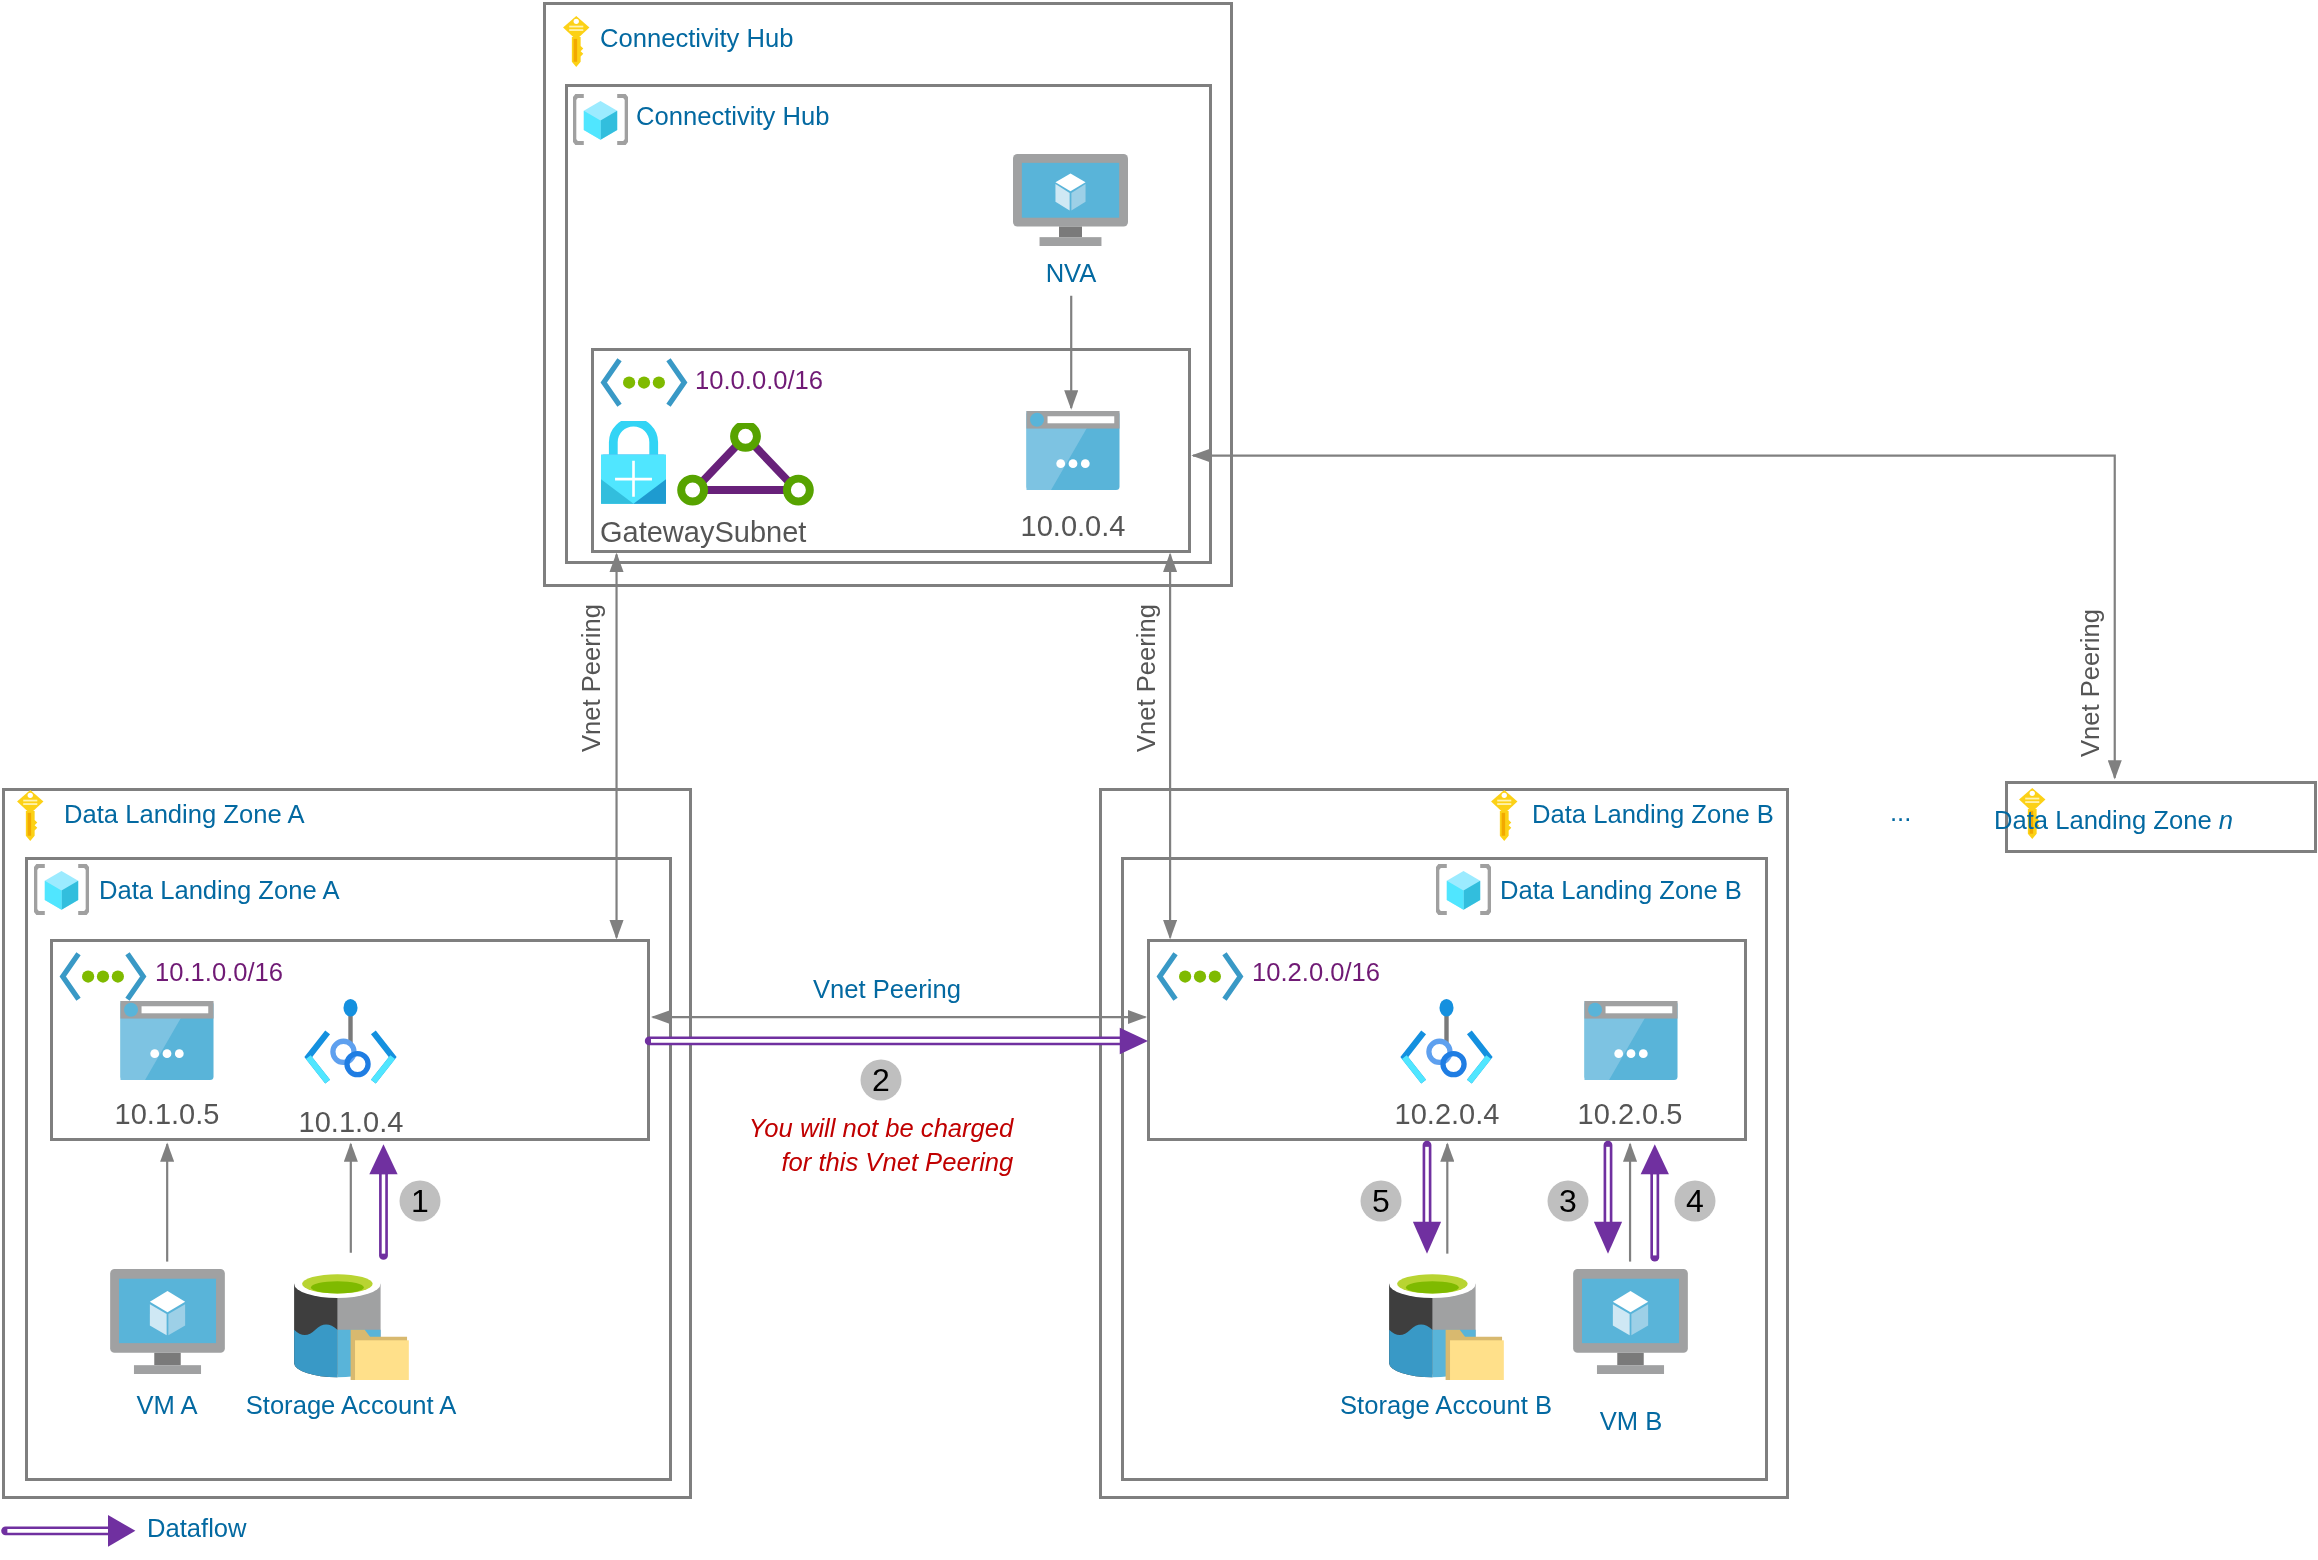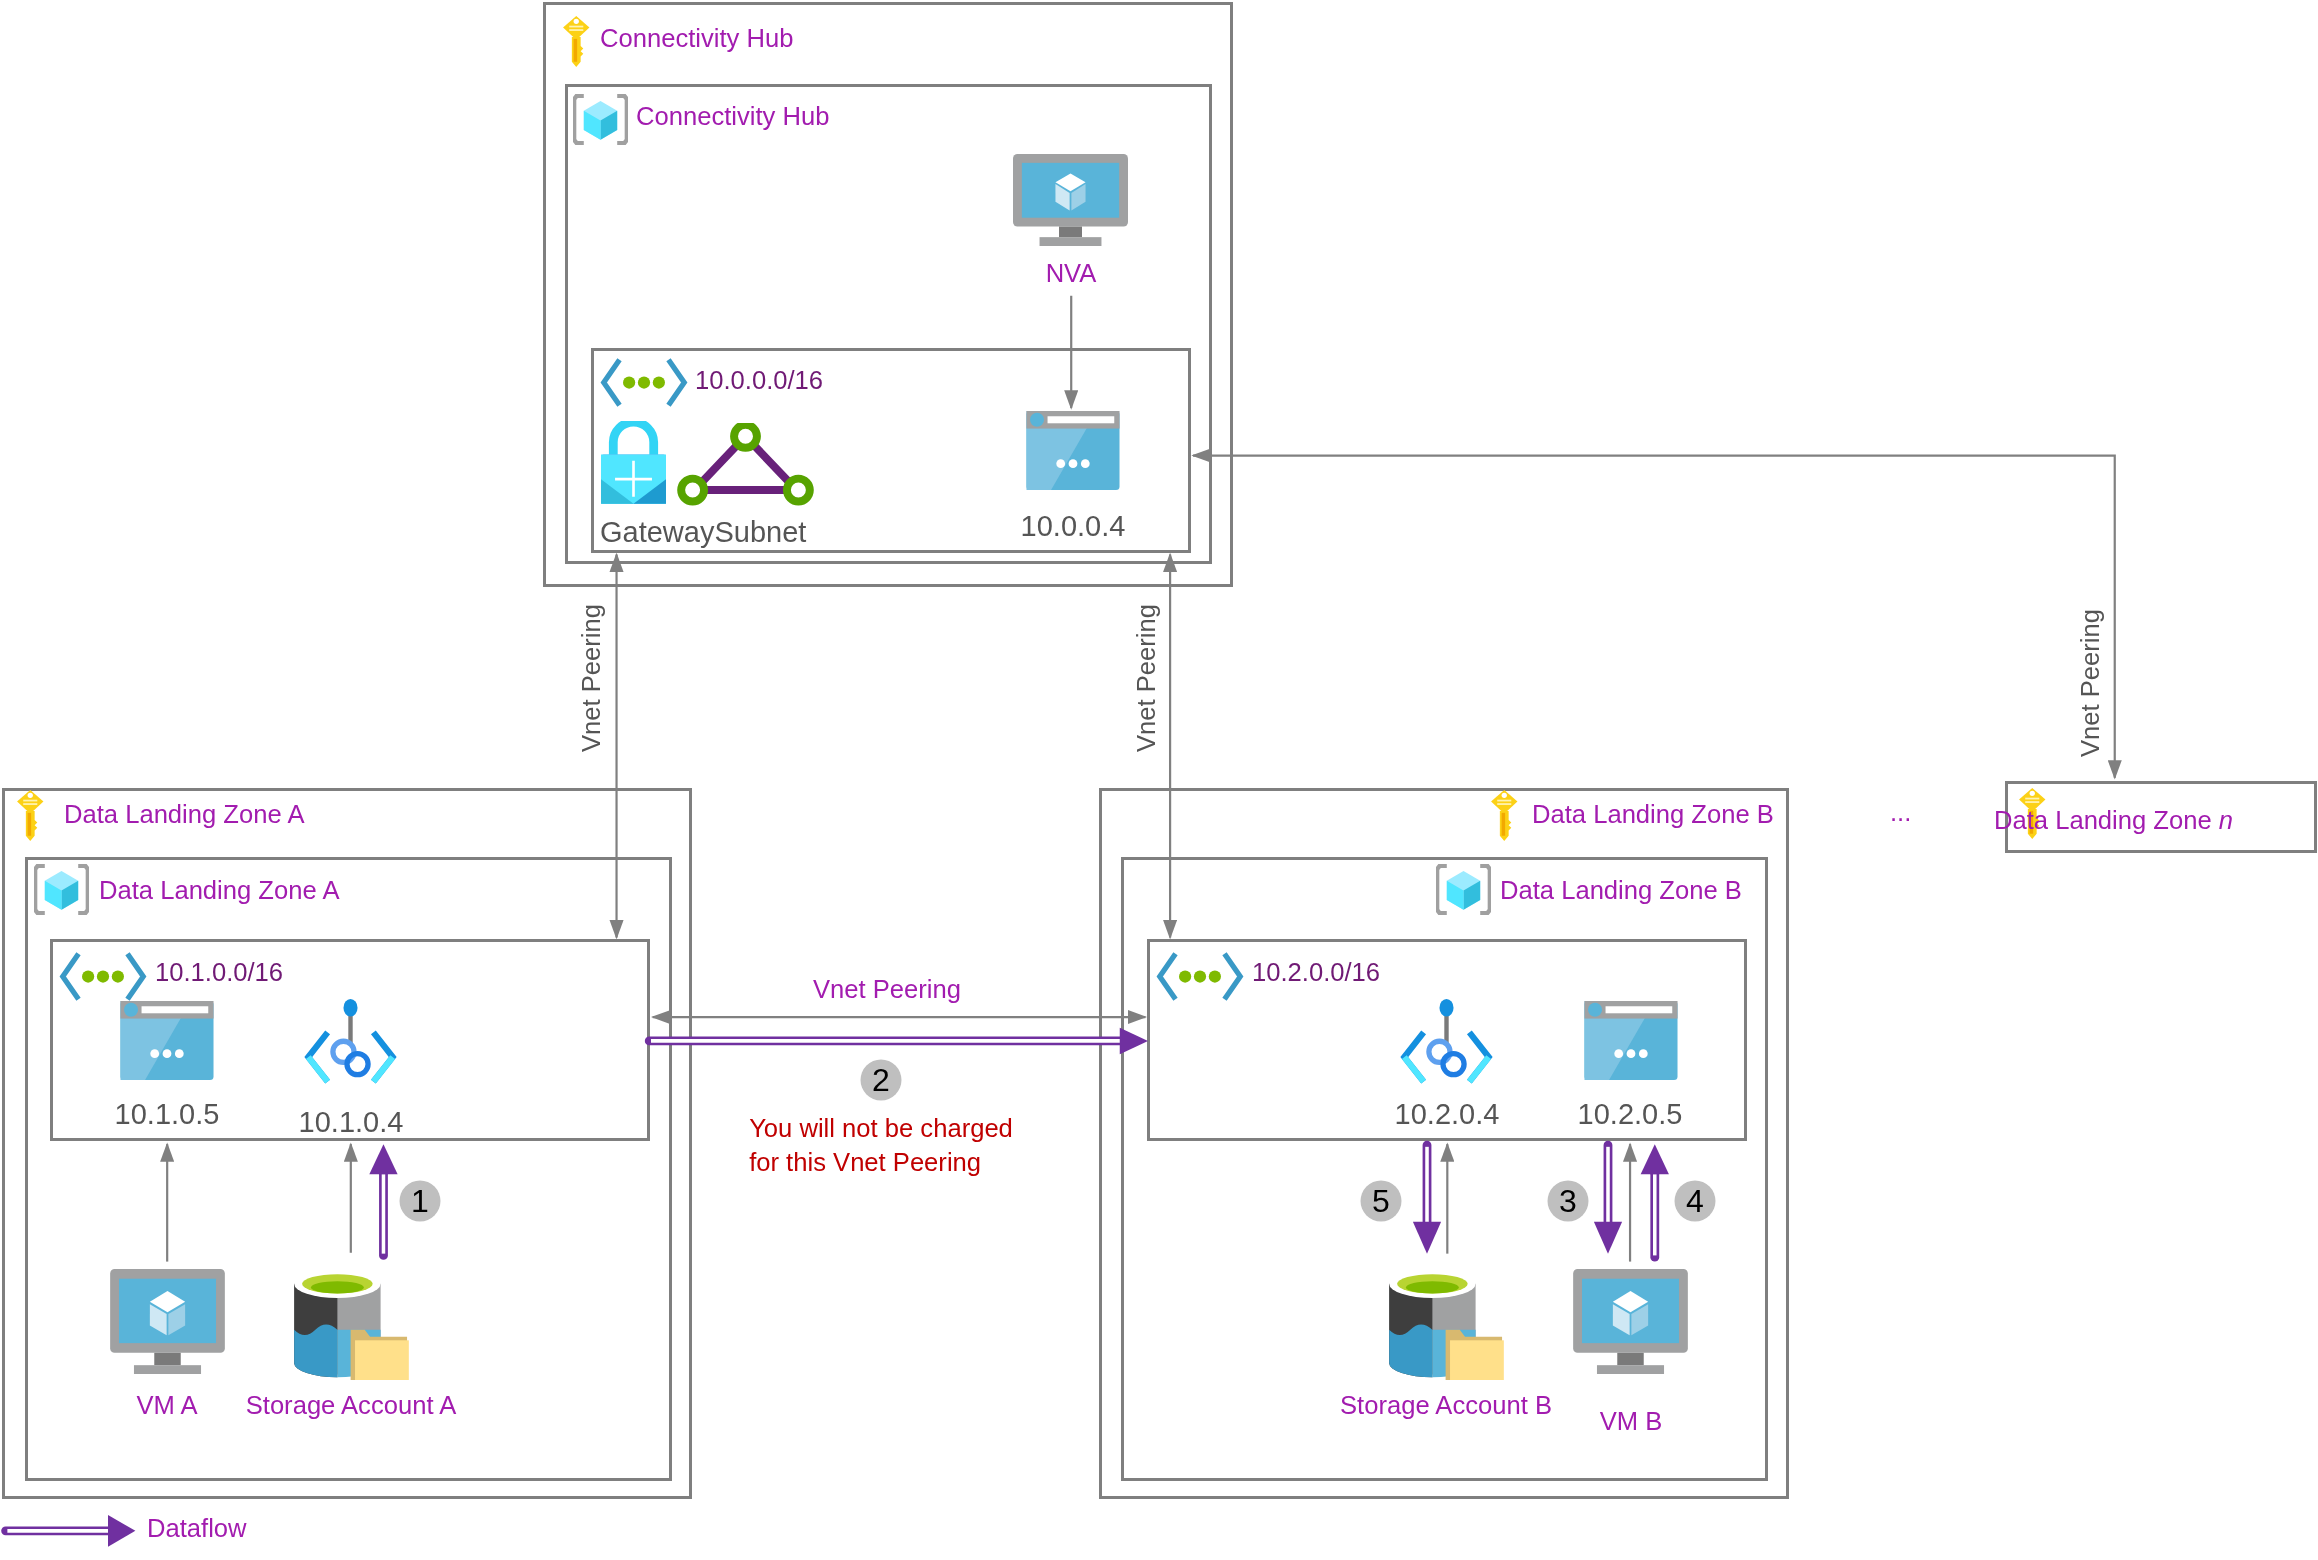--- a/index.html
+++ b/index.html
@@ -5,7 +5,7 @@
   html,body{margin:0;padding:0;background:#ffffff;}
   body{width:2319px;height:1560px;position:relative;overflow:hidden;font-family:"Liberation Sans","DejaVu Sans",sans-serif;color:#505050;}
   .box{position:absolute;border:3.5px solid #7f7f7f;box-sizing:border-box;background:transparent;}
-  .lbl{position:absolute;white-space:nowrap;color:#a21caf;}
+  .lbl{position:absolute;white-space:nowrap;color:#0369a1;}
   .t-title{font-size:25.6px;}
   .t-ip{font-size:29px;color:#555;}
   .t-cidr{font-size:25.6px;color:#701a75;}

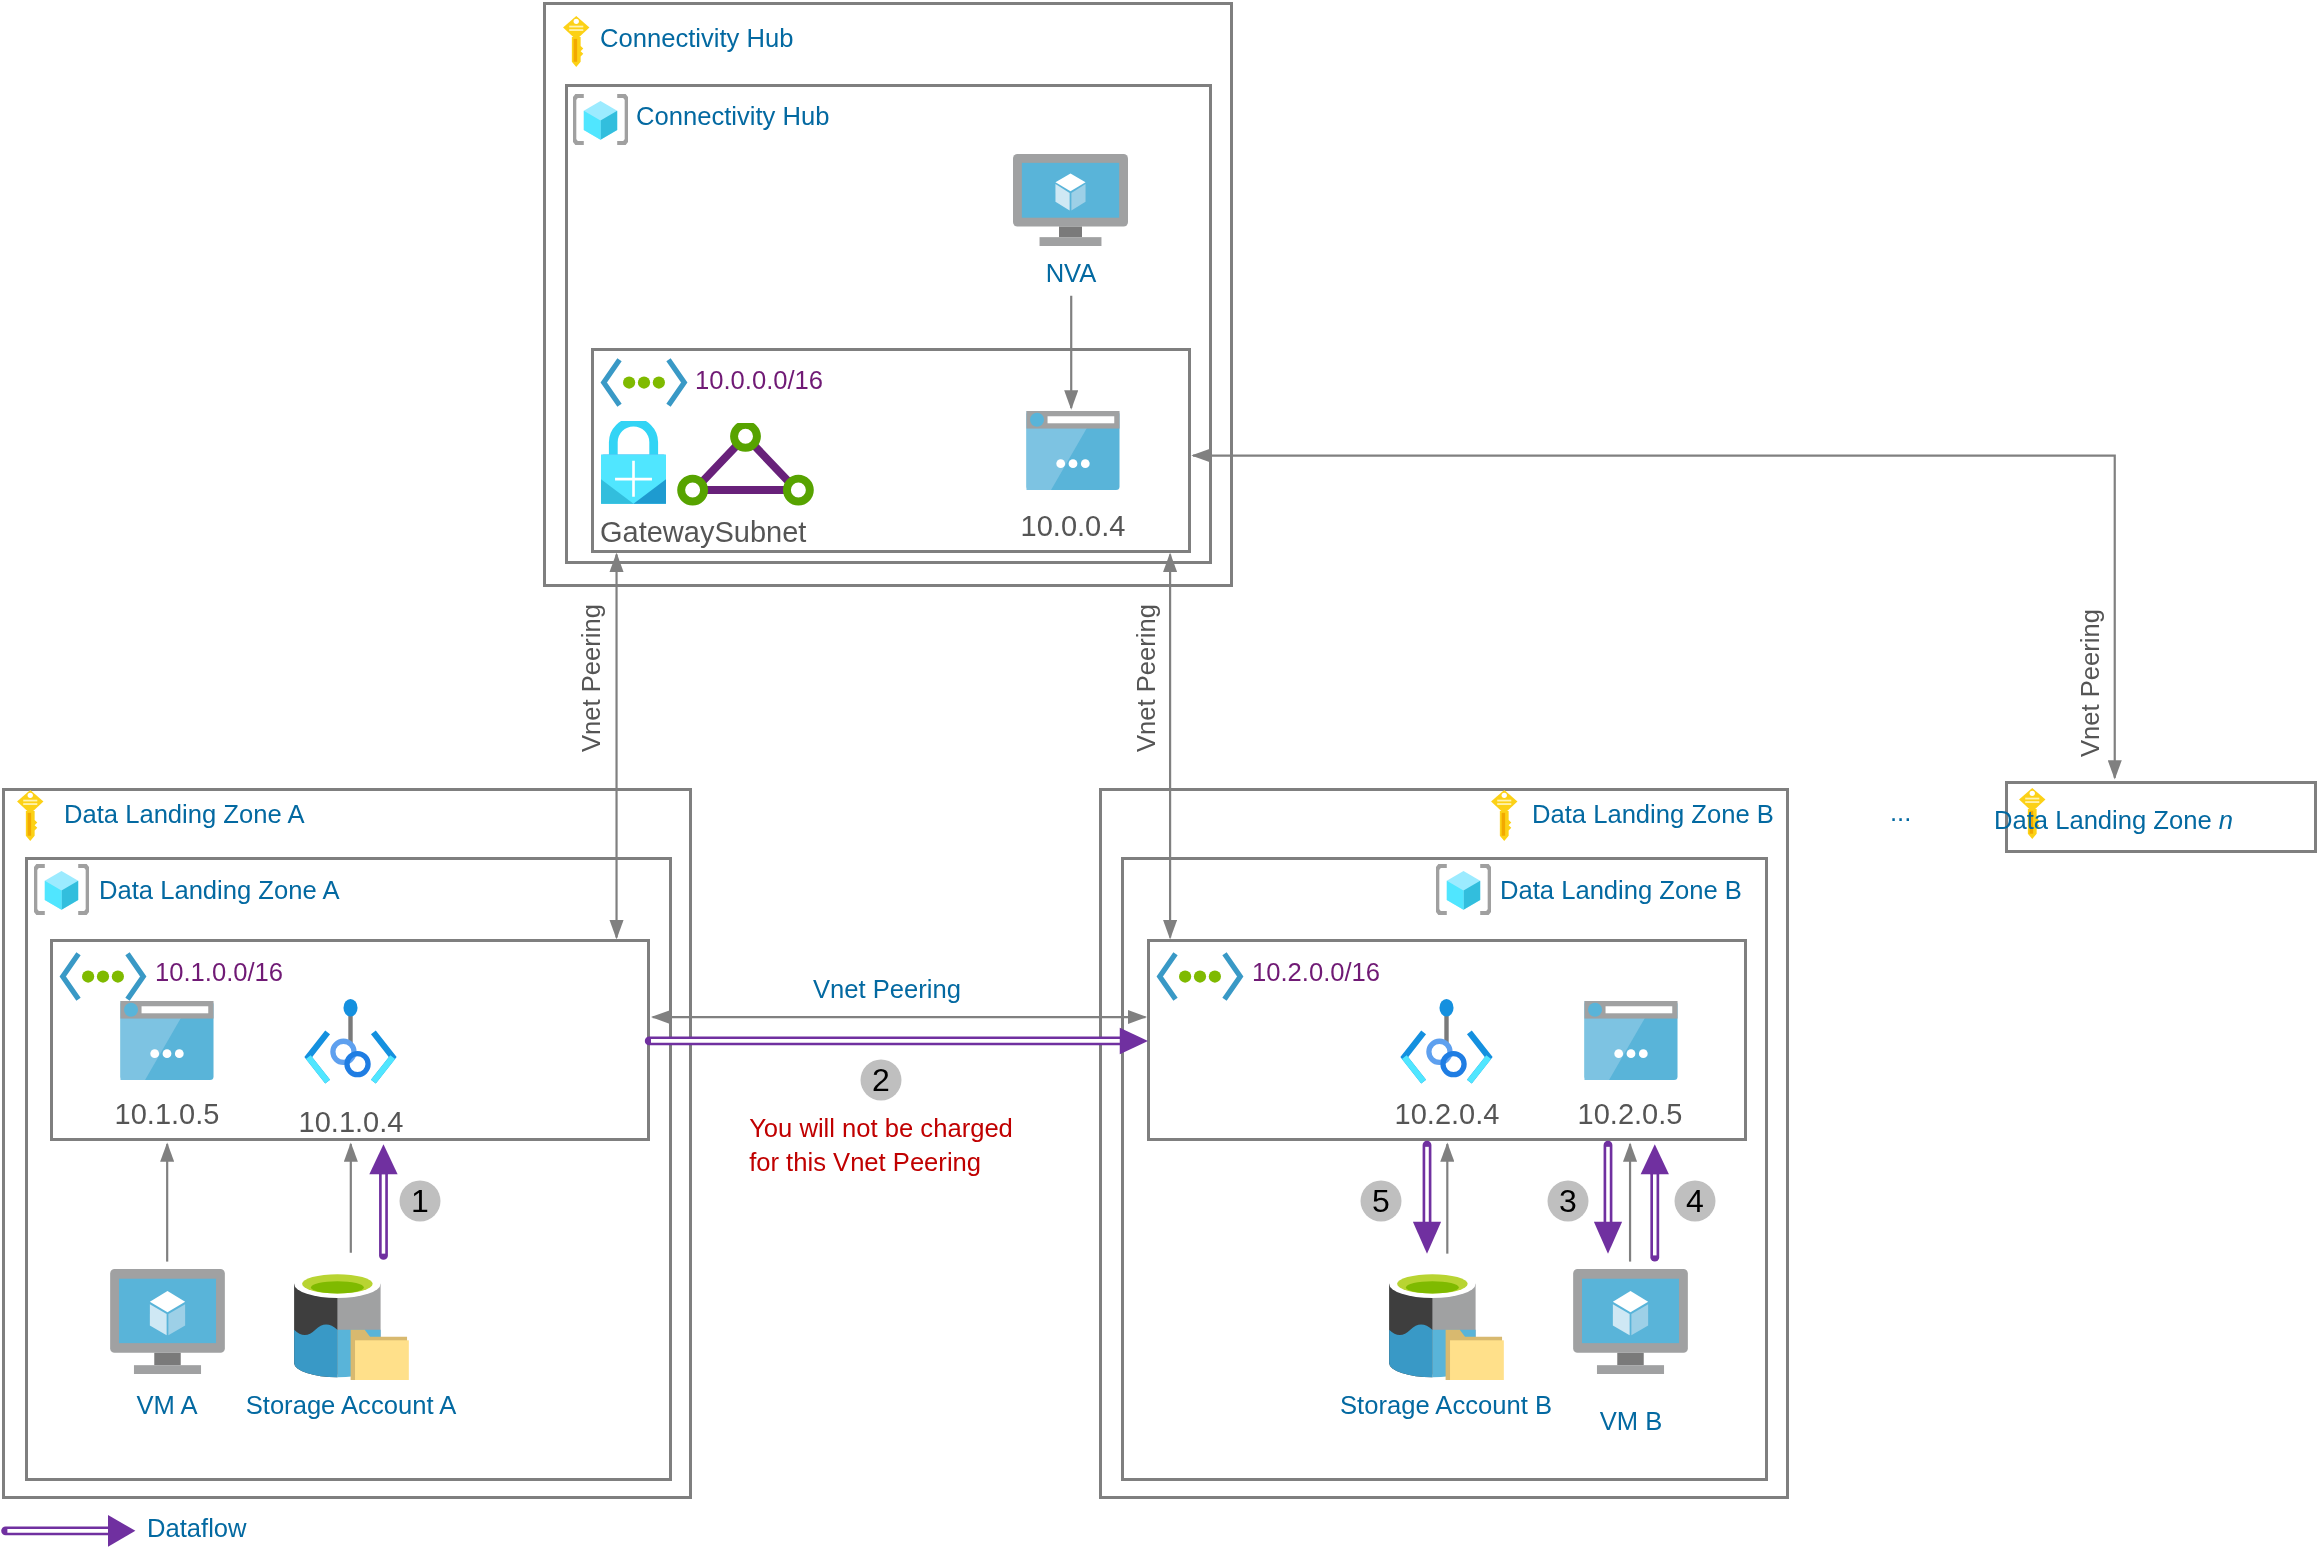--- a/index.html
+++ b/index.html
@@ -11,7 +11,7 @@
   .t-cidr{font-size:25.6px;color:#701a75;}
   .ctr{transform:translateX(-50%);text-align:left;}
   .badge{position:absolute;width:41px;height:41px;border-radius:50%;background:#bfbfbf;color:#000;font-size:32px;line-height:41px;text-align:center;transform:translate(-50%,-50%);}
-  .red{color:#c00000;font-size:25.6px;text-align:left;line-height:34px;}
+  .red{color:#c00000;font-size:25.6px;text-align:right;line-height:34px;font-style:italic;}
   .vert{position:absolute;font-size:25.6px;color:#555;transform-origin:left top;transform:rotate(-90deg);white-space:nowrap;}
   svg.layer{position:absolute;left:0;top:0;}
   .icon{position:absolute;}

